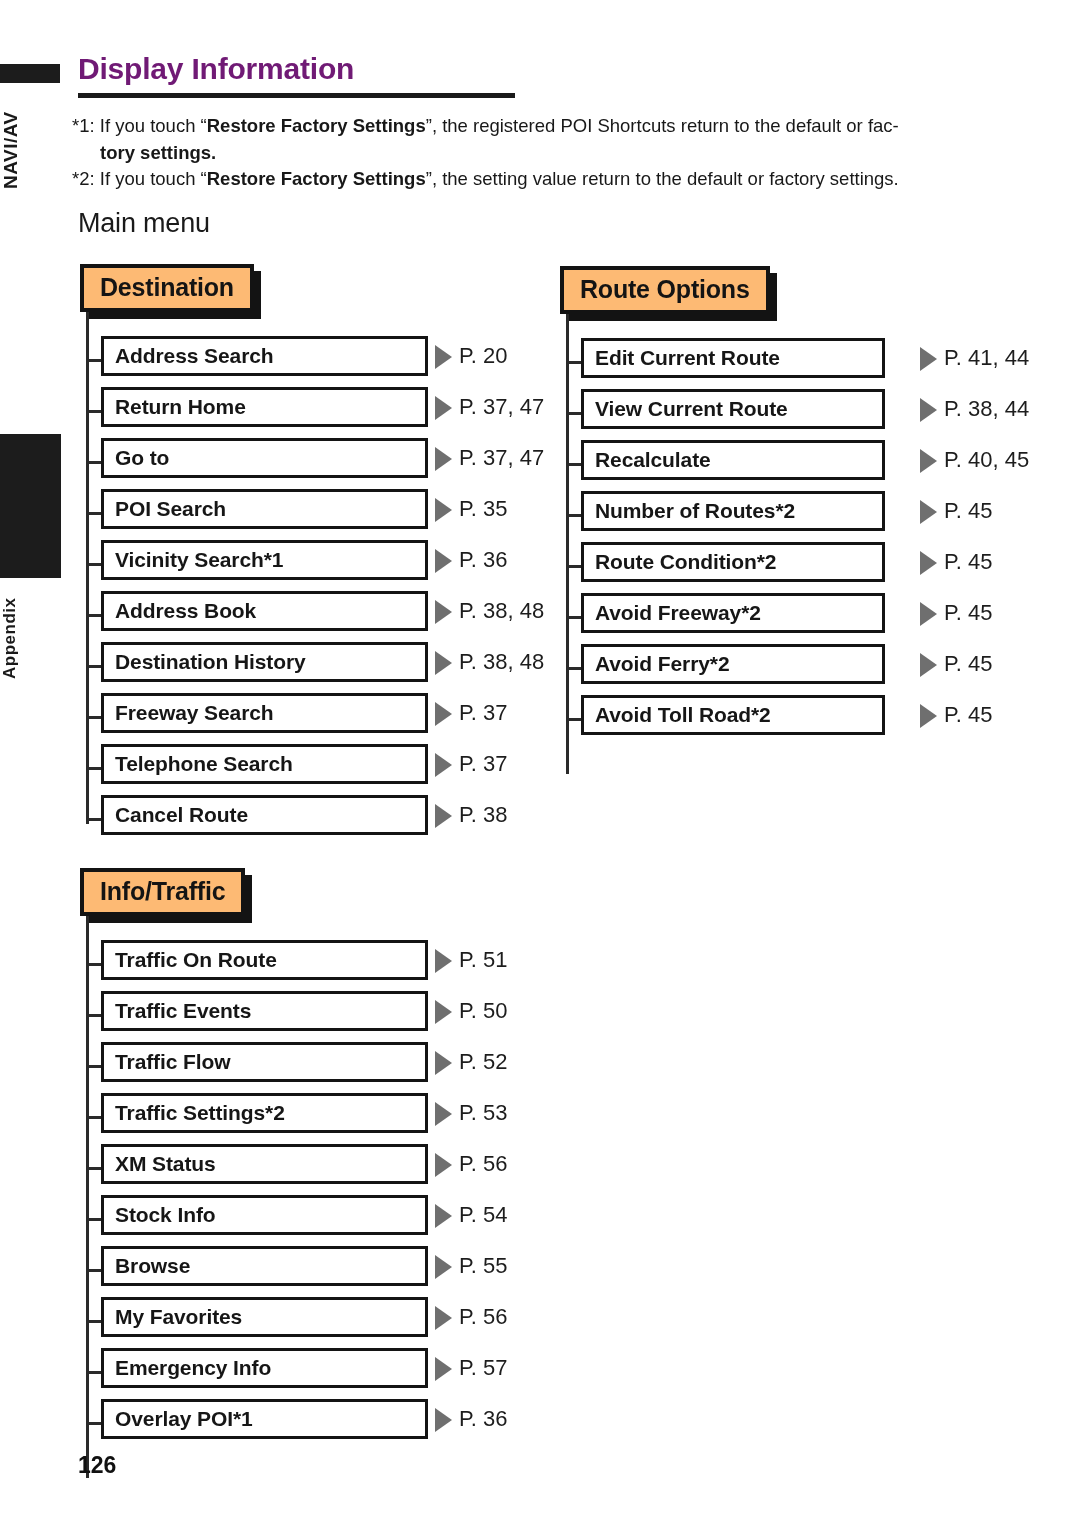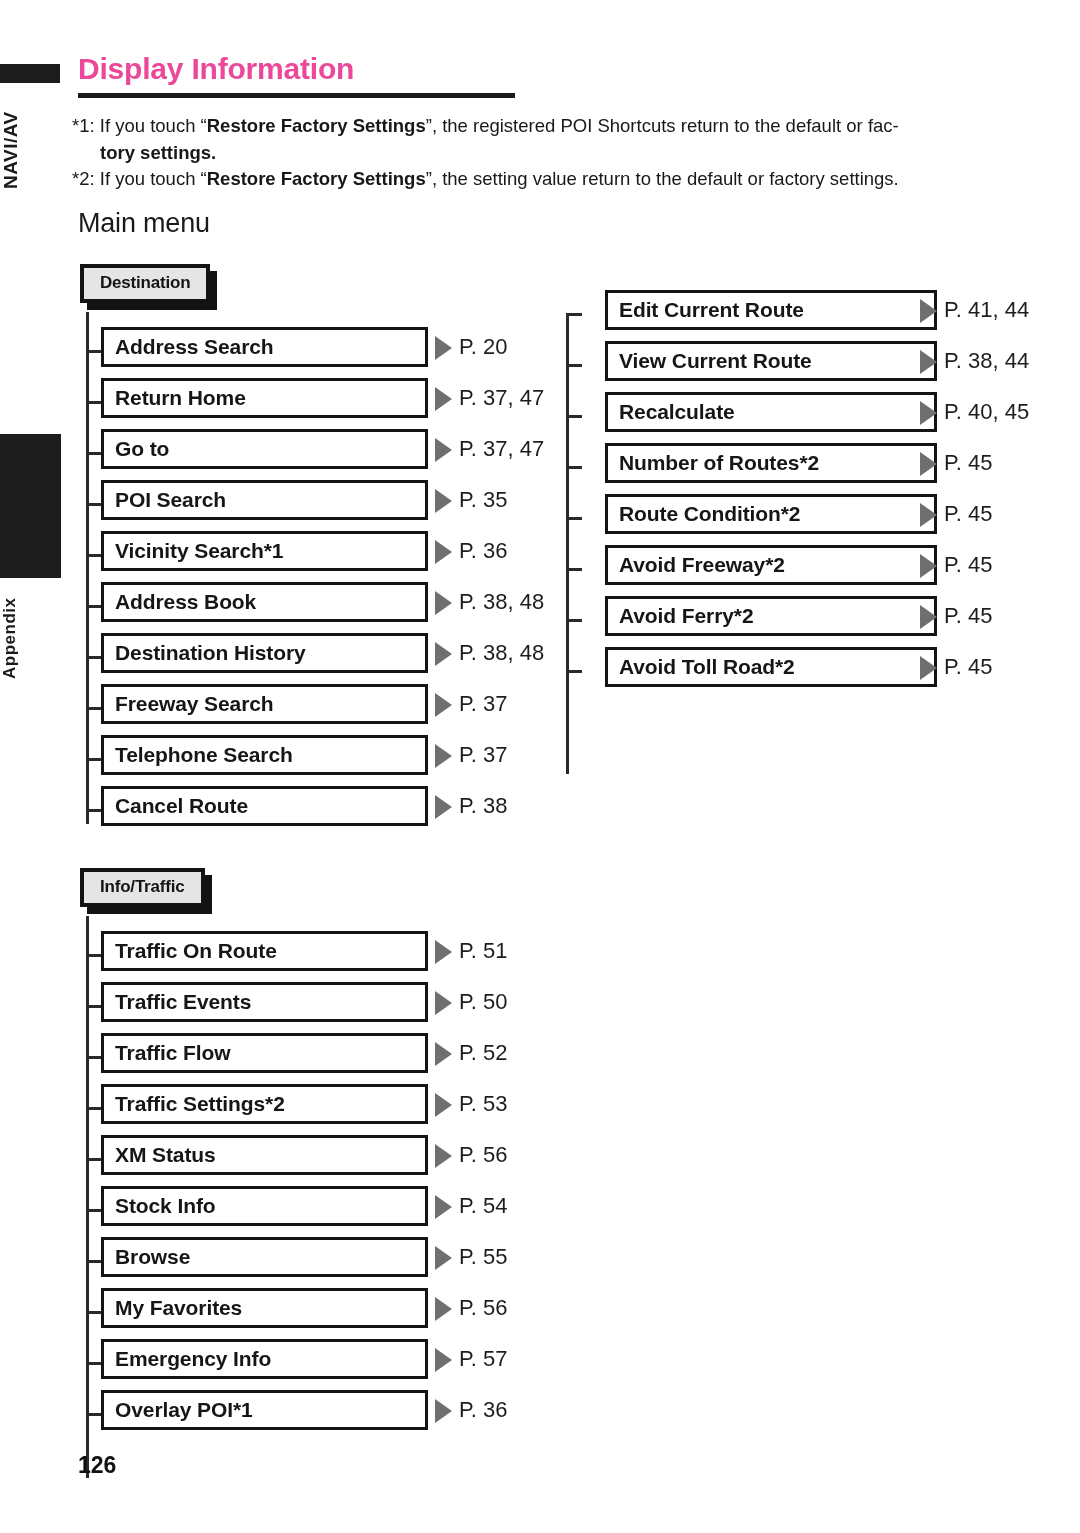--- a/index.html
+++ b/index.html
@@ -55,7 +55,7 @@
     font-size: 30px;
     font-weight: bold;
     letter-spacing: -0.2px;
-    color: #ec4899;
+    color: #701a75;
   }
   #title-rule {
     position: absolute;

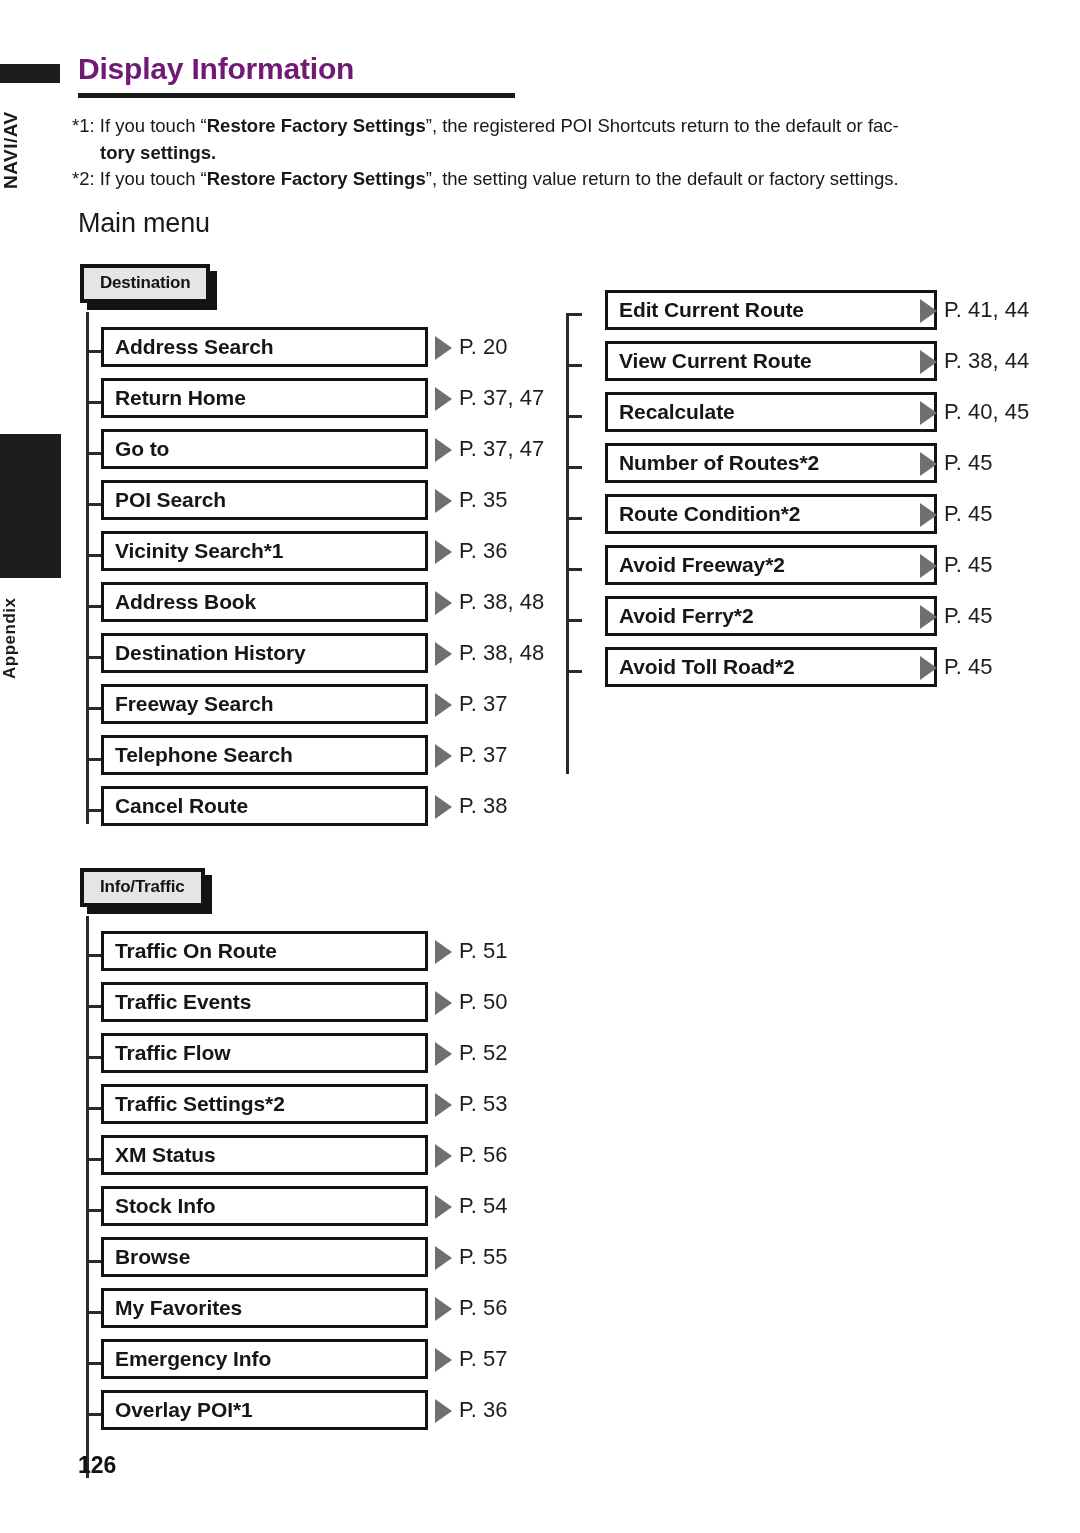--- a/index.html
+++ b/index.html
@@ -102,11 +102,11 @@
   .group-header {
     position: relative;
     display: inline-block;
-    background: #e5e5e5;
+    background: #fdba74;
     border: 4px solid #131313;
     box-shadow: 7px 7px 0 0 #131313;
     padding: 5px 16px 6px 16px;
-    font-size: 17px;
+    font-size: 25px;
     font-weight: bold;
     color: #141414;
     letter-spacing: -0.2px;

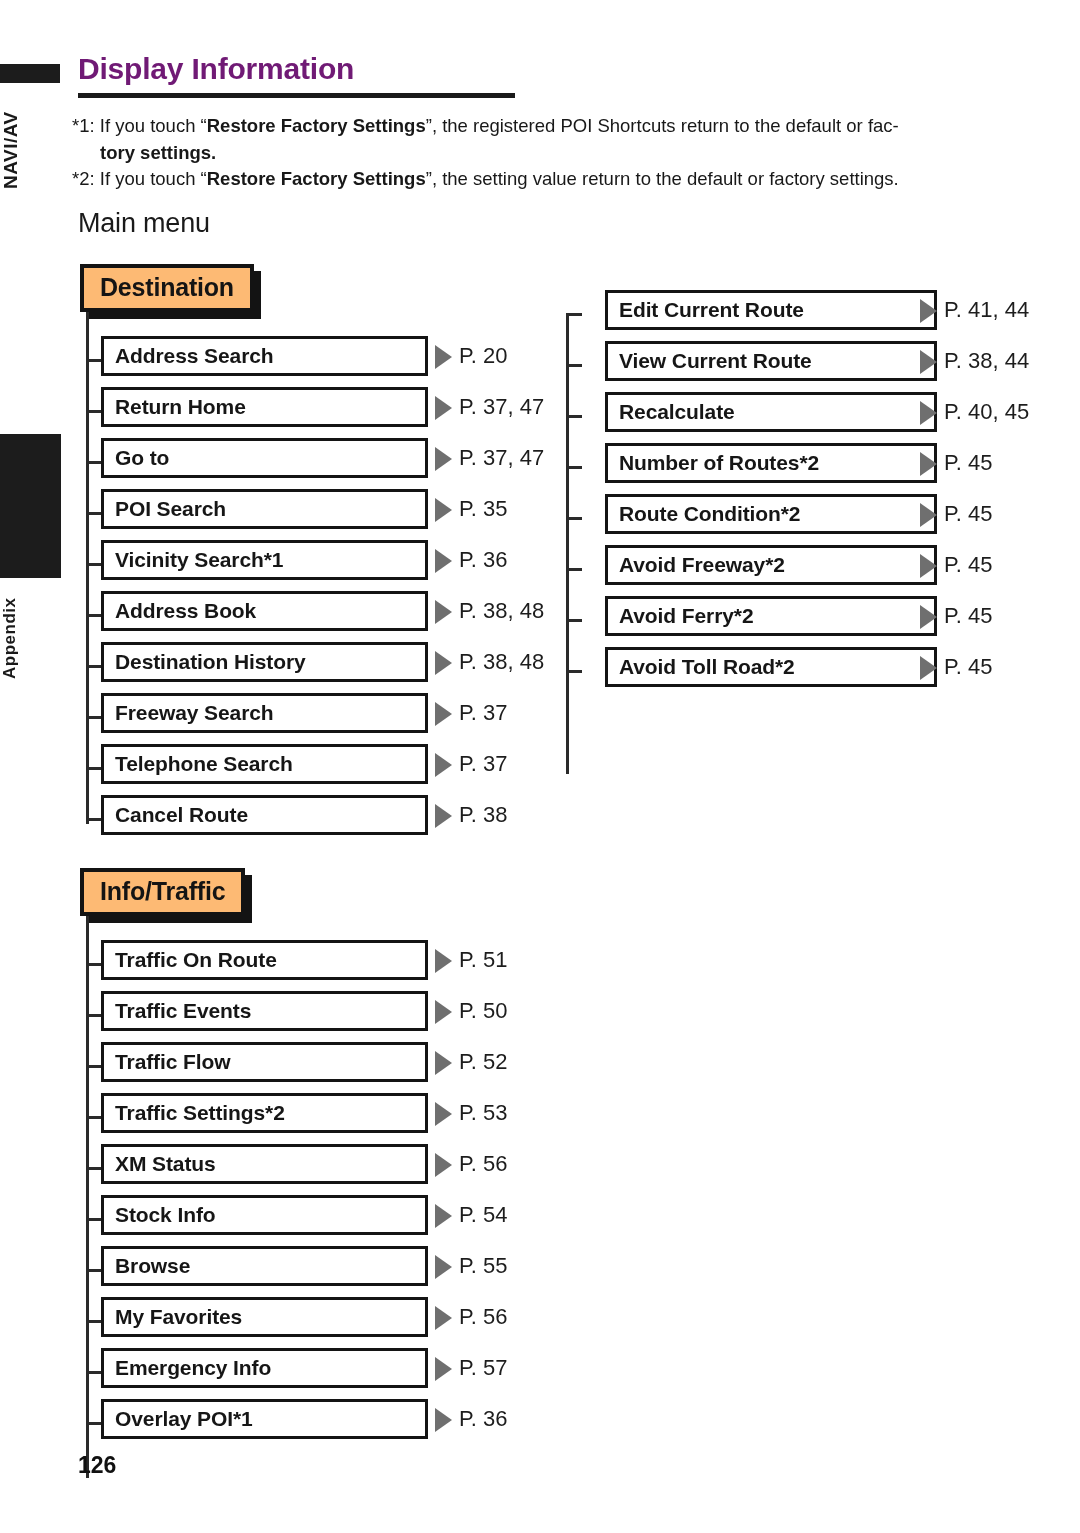--- a/index.html
+++ b/index.html
@@ -305,6 +305,7 @@
 </div>
 
 <div class="tree" id="tree-route">
+  <div class="group-header">Route Options</div>
   <div class="trunk" id="trunk-route"></div>
   <div class="rows" id="rows-route">
       <div class="row">

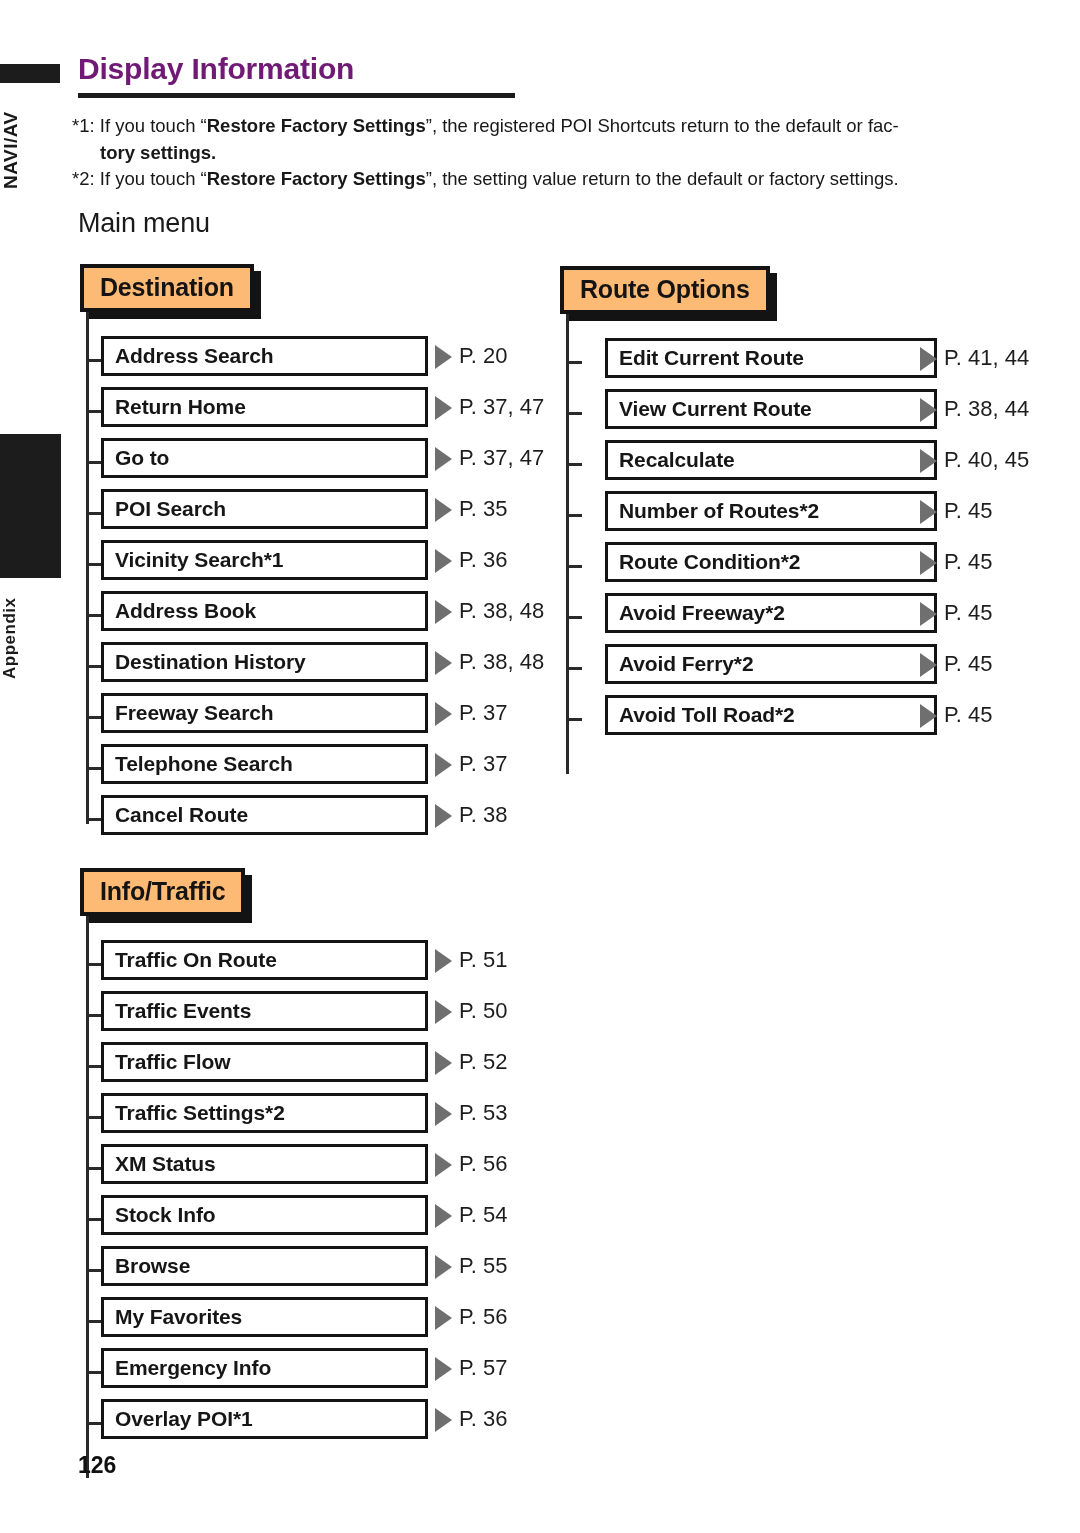--- a/index.html
+++ b/index.html
@@ -180,7 +180,7 @@
   #tree-destination .arrow-icon, #tree-info .arrow-icon { left: 355px; }
   #tree-destination .page-ref, #tree-info .page-ref { left: 379px; }
 
-  #tree-route .box { width: 332px; margin-left: 24px; }
+  #tree-route .box { width: 304px; }
   #tree-route .arrow-icon { left: 360px; }
   #tree-route .page-ref { left: 384px; }
 

